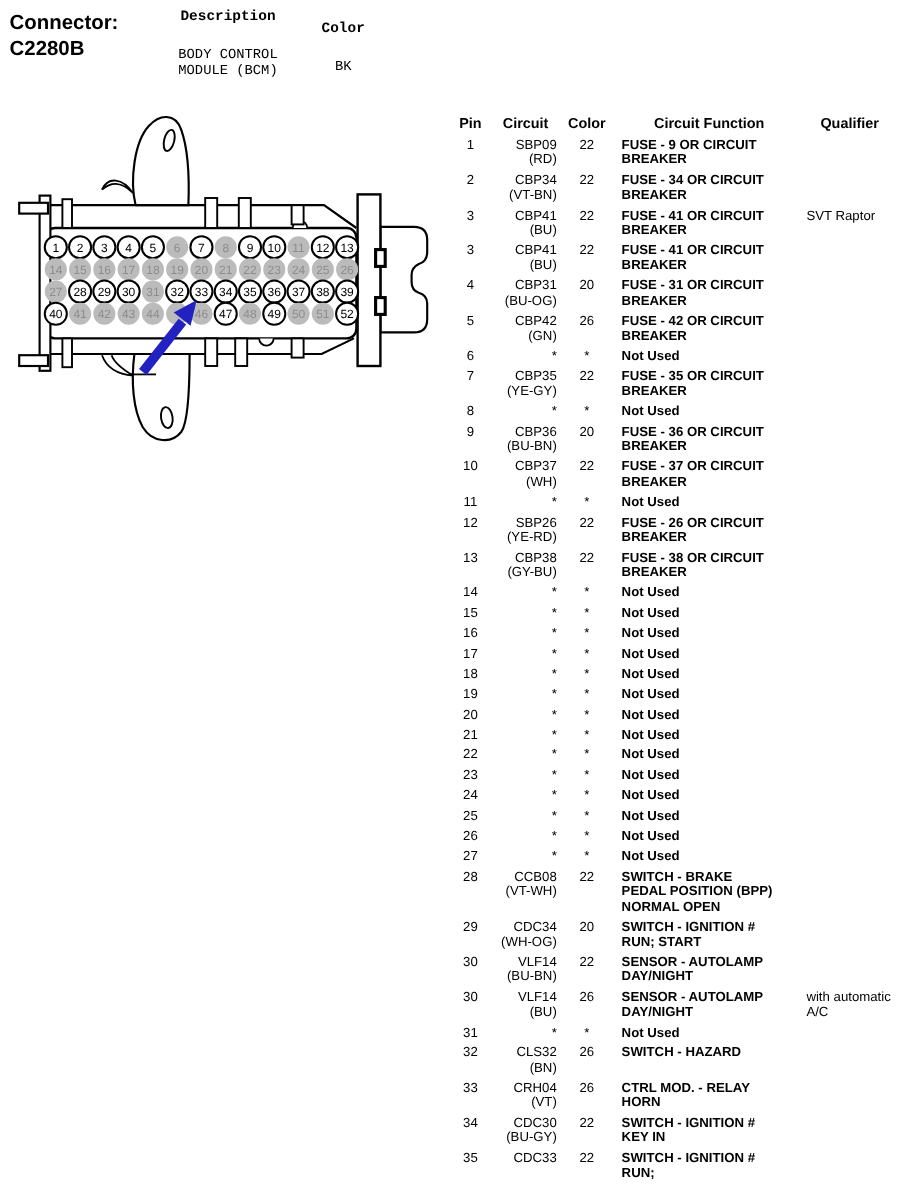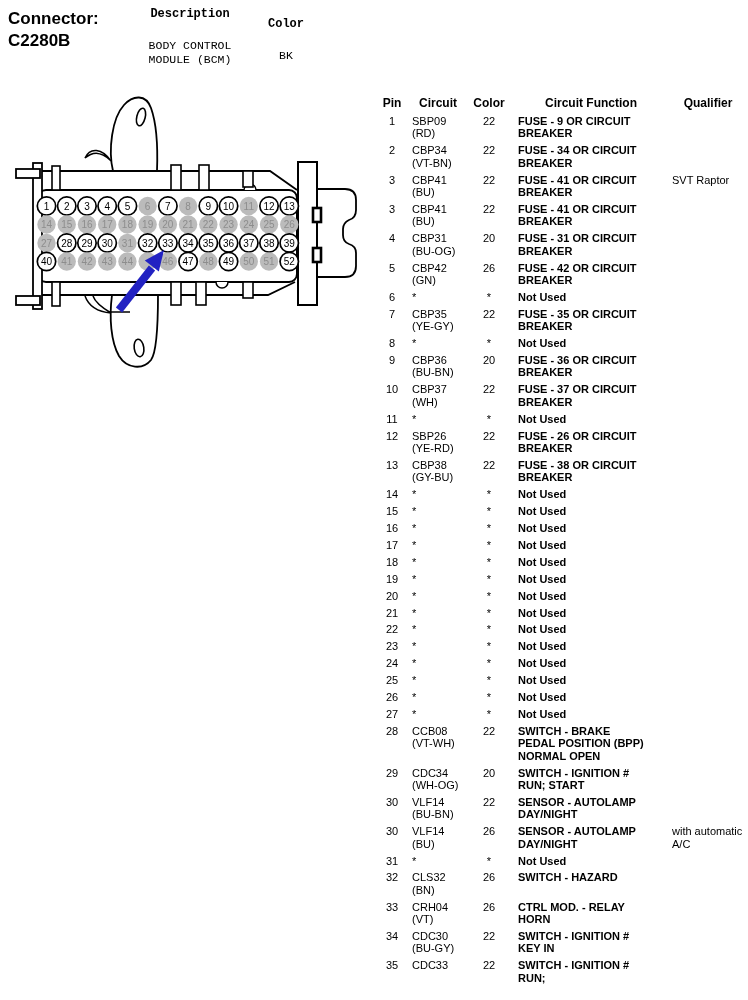--- a/index.html
+++ b/index.html
@@ -31,7 +31,7 @@
   th{font-size:12px;font-weight:bold;line-height:14px;padding:0 0 5px 0;text-align:center;vertical-align:top;white-space:nowrap;margin-top:28px;}
   td{font-size:11px;line-height:12.4px;padding:0 0 4.5px 0;vertical-align:top;}
   td.c-pin{text-align:center;}
-  td.c-cir{text-align:left;}
+  td.c-cir{text-align:right;}
   td.c-ga{text-align:center;}
   td.c-fn{text-align:left;padding-right:18px;padding-left:4px;font-weight:bold;}
   td.c-q{text-align:left;padding-left:4px;margin-left:44px;}

